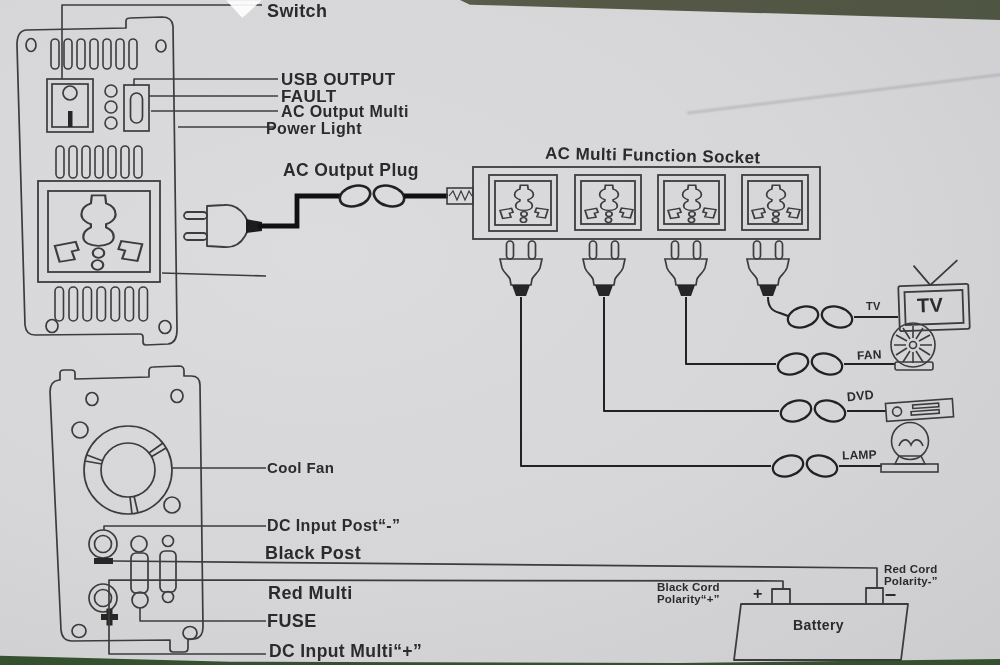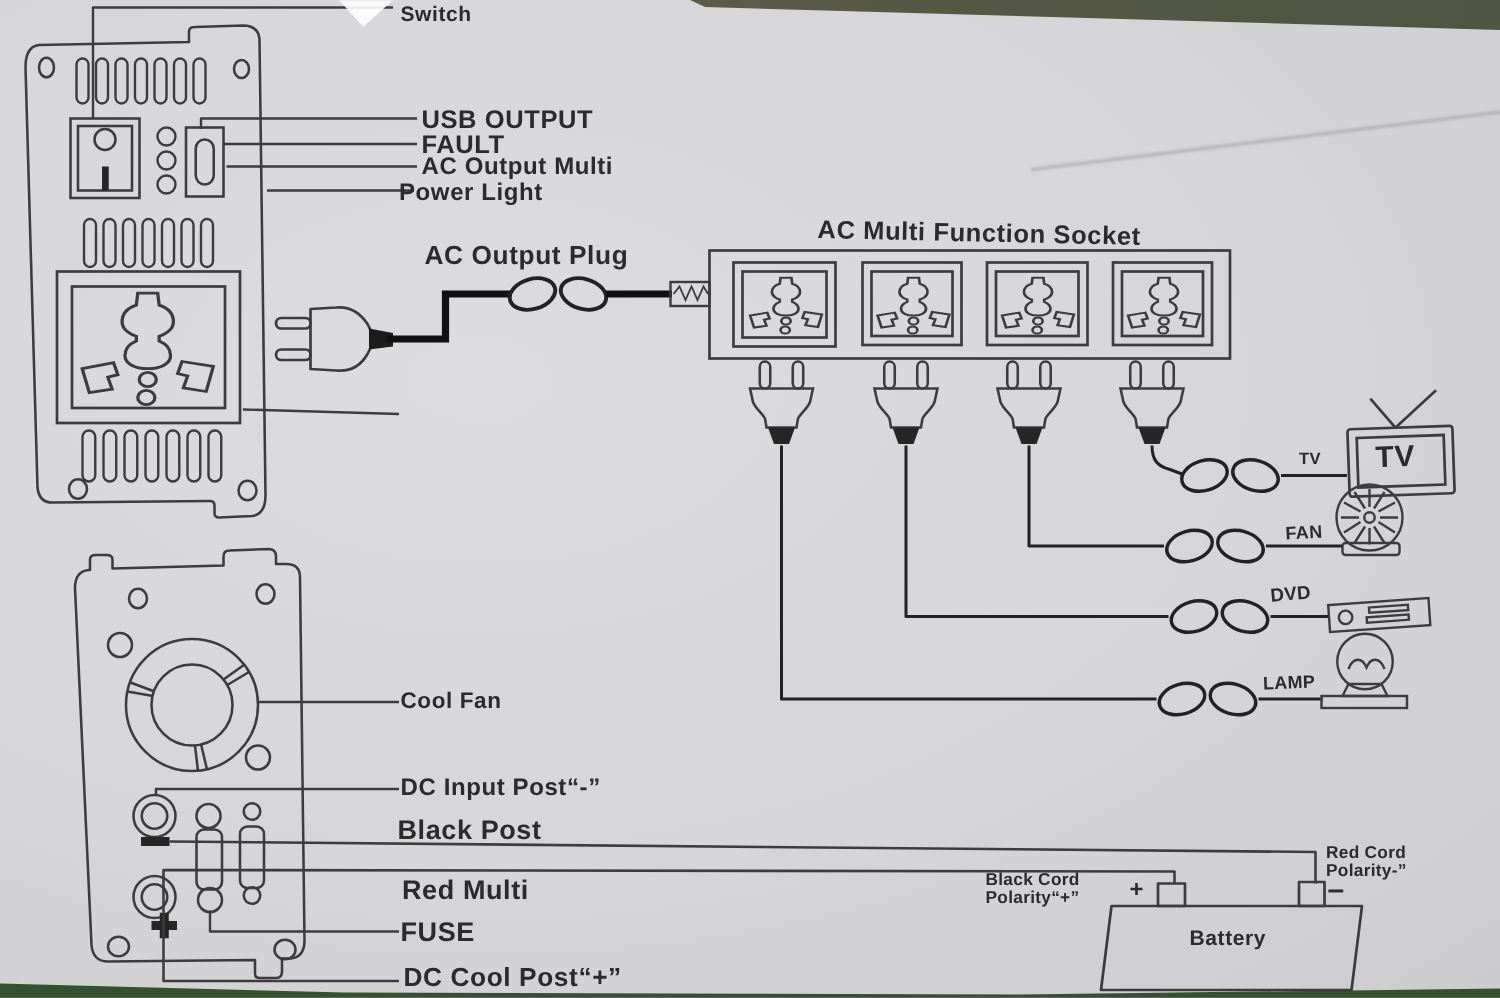--- a/index.html
+++ b/index.html
@@ -230,7 +230,7 @@
     </g>
   </svg>
 
-  <div class="lbl" style="left:267px;top:2px;font-size:14px">Switch</div>
+  <div class="lbl" style="left:267px;top:2px;font-size:18px">Switch</div>
   <div class="lbl" style="left:281px;top:71px;font-size:17px">USB OUTPUT</div>
   <div class="lbl" style="left:281px;top:88px;font-size:17px">FAULT</div>
   <div class="lbl" style="left:281px;top:104px;font-size:16px">AC Output Multi</div>

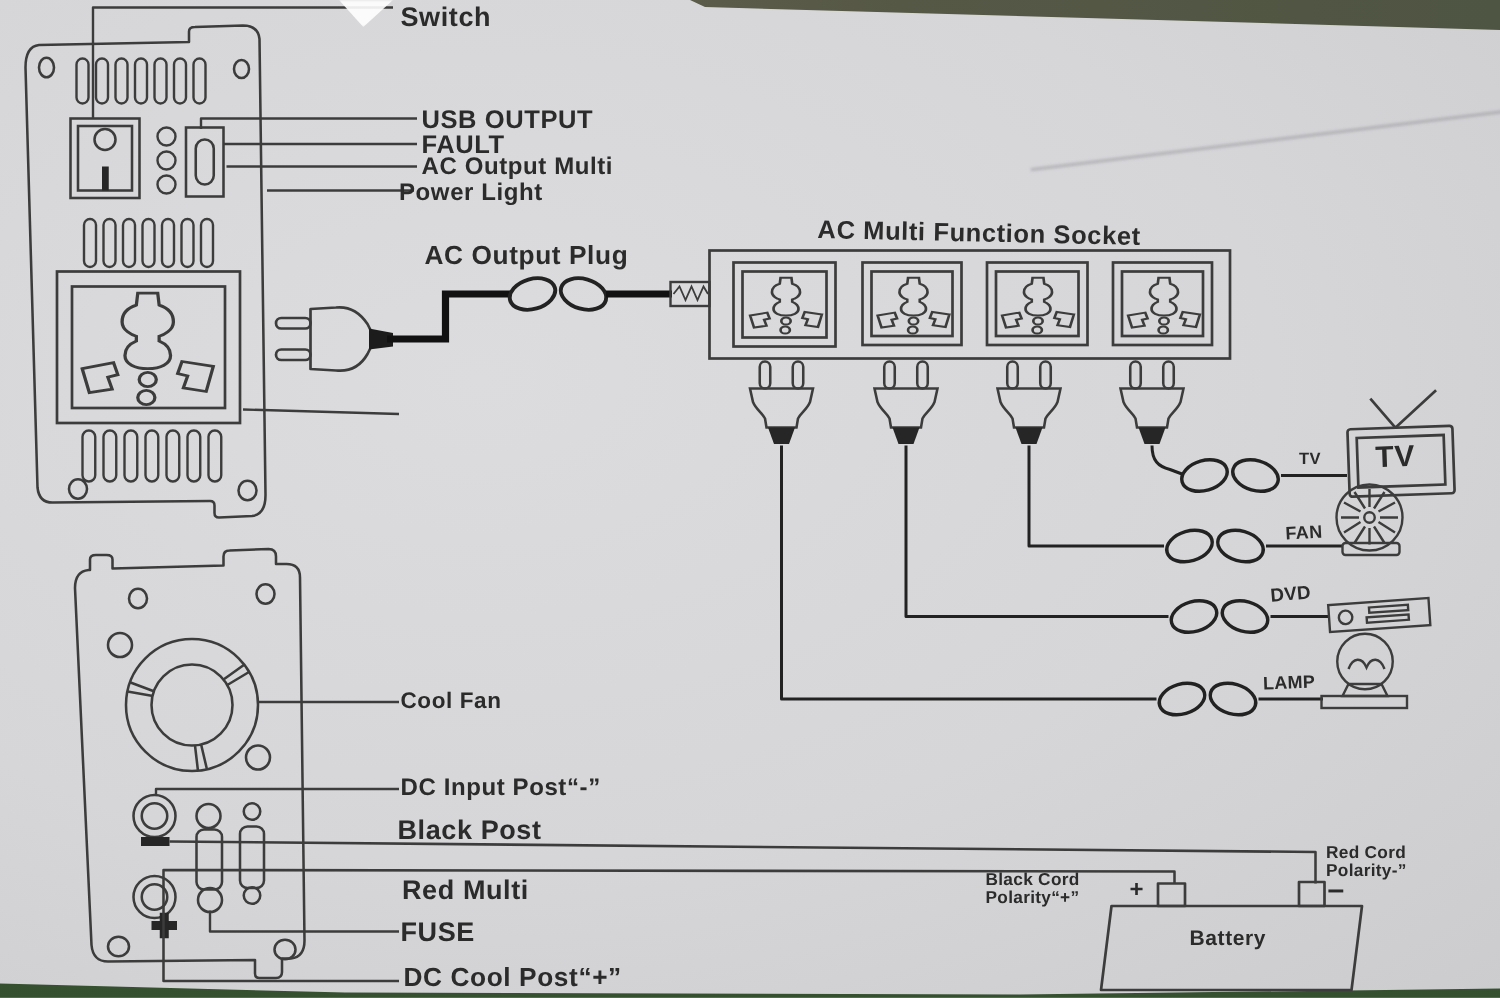--- a/index.html
+++ b/index.html
@@ -242,7 +242,7 @@
   <div class="lbl" style="left:265px;top:544px;font-size:18px">Black Post</div>
   <div class="lbl" style="left:268px;top:584px;font-size:18px">Red Multi</div>
   <div class="lbl" style="left:267px;top:612px;font-size:18px">FUSE</div>
-  <div class="lbl" style="left:269px;top:642px;font-size:17.5px">DC Cool Post“+”</div>
+  <div class="lbl" style="left:269px;top:642px;font-size:17.5px">DC Input Multi“+”</div>
 
   <div class="lbl sm" style="left:866px;top:301px;font-size:11px">TV</div>
   <div class="lbl" style="left:917px;top:295px;font-size:20px;transform:rotate(-2deg)">TV</div>

